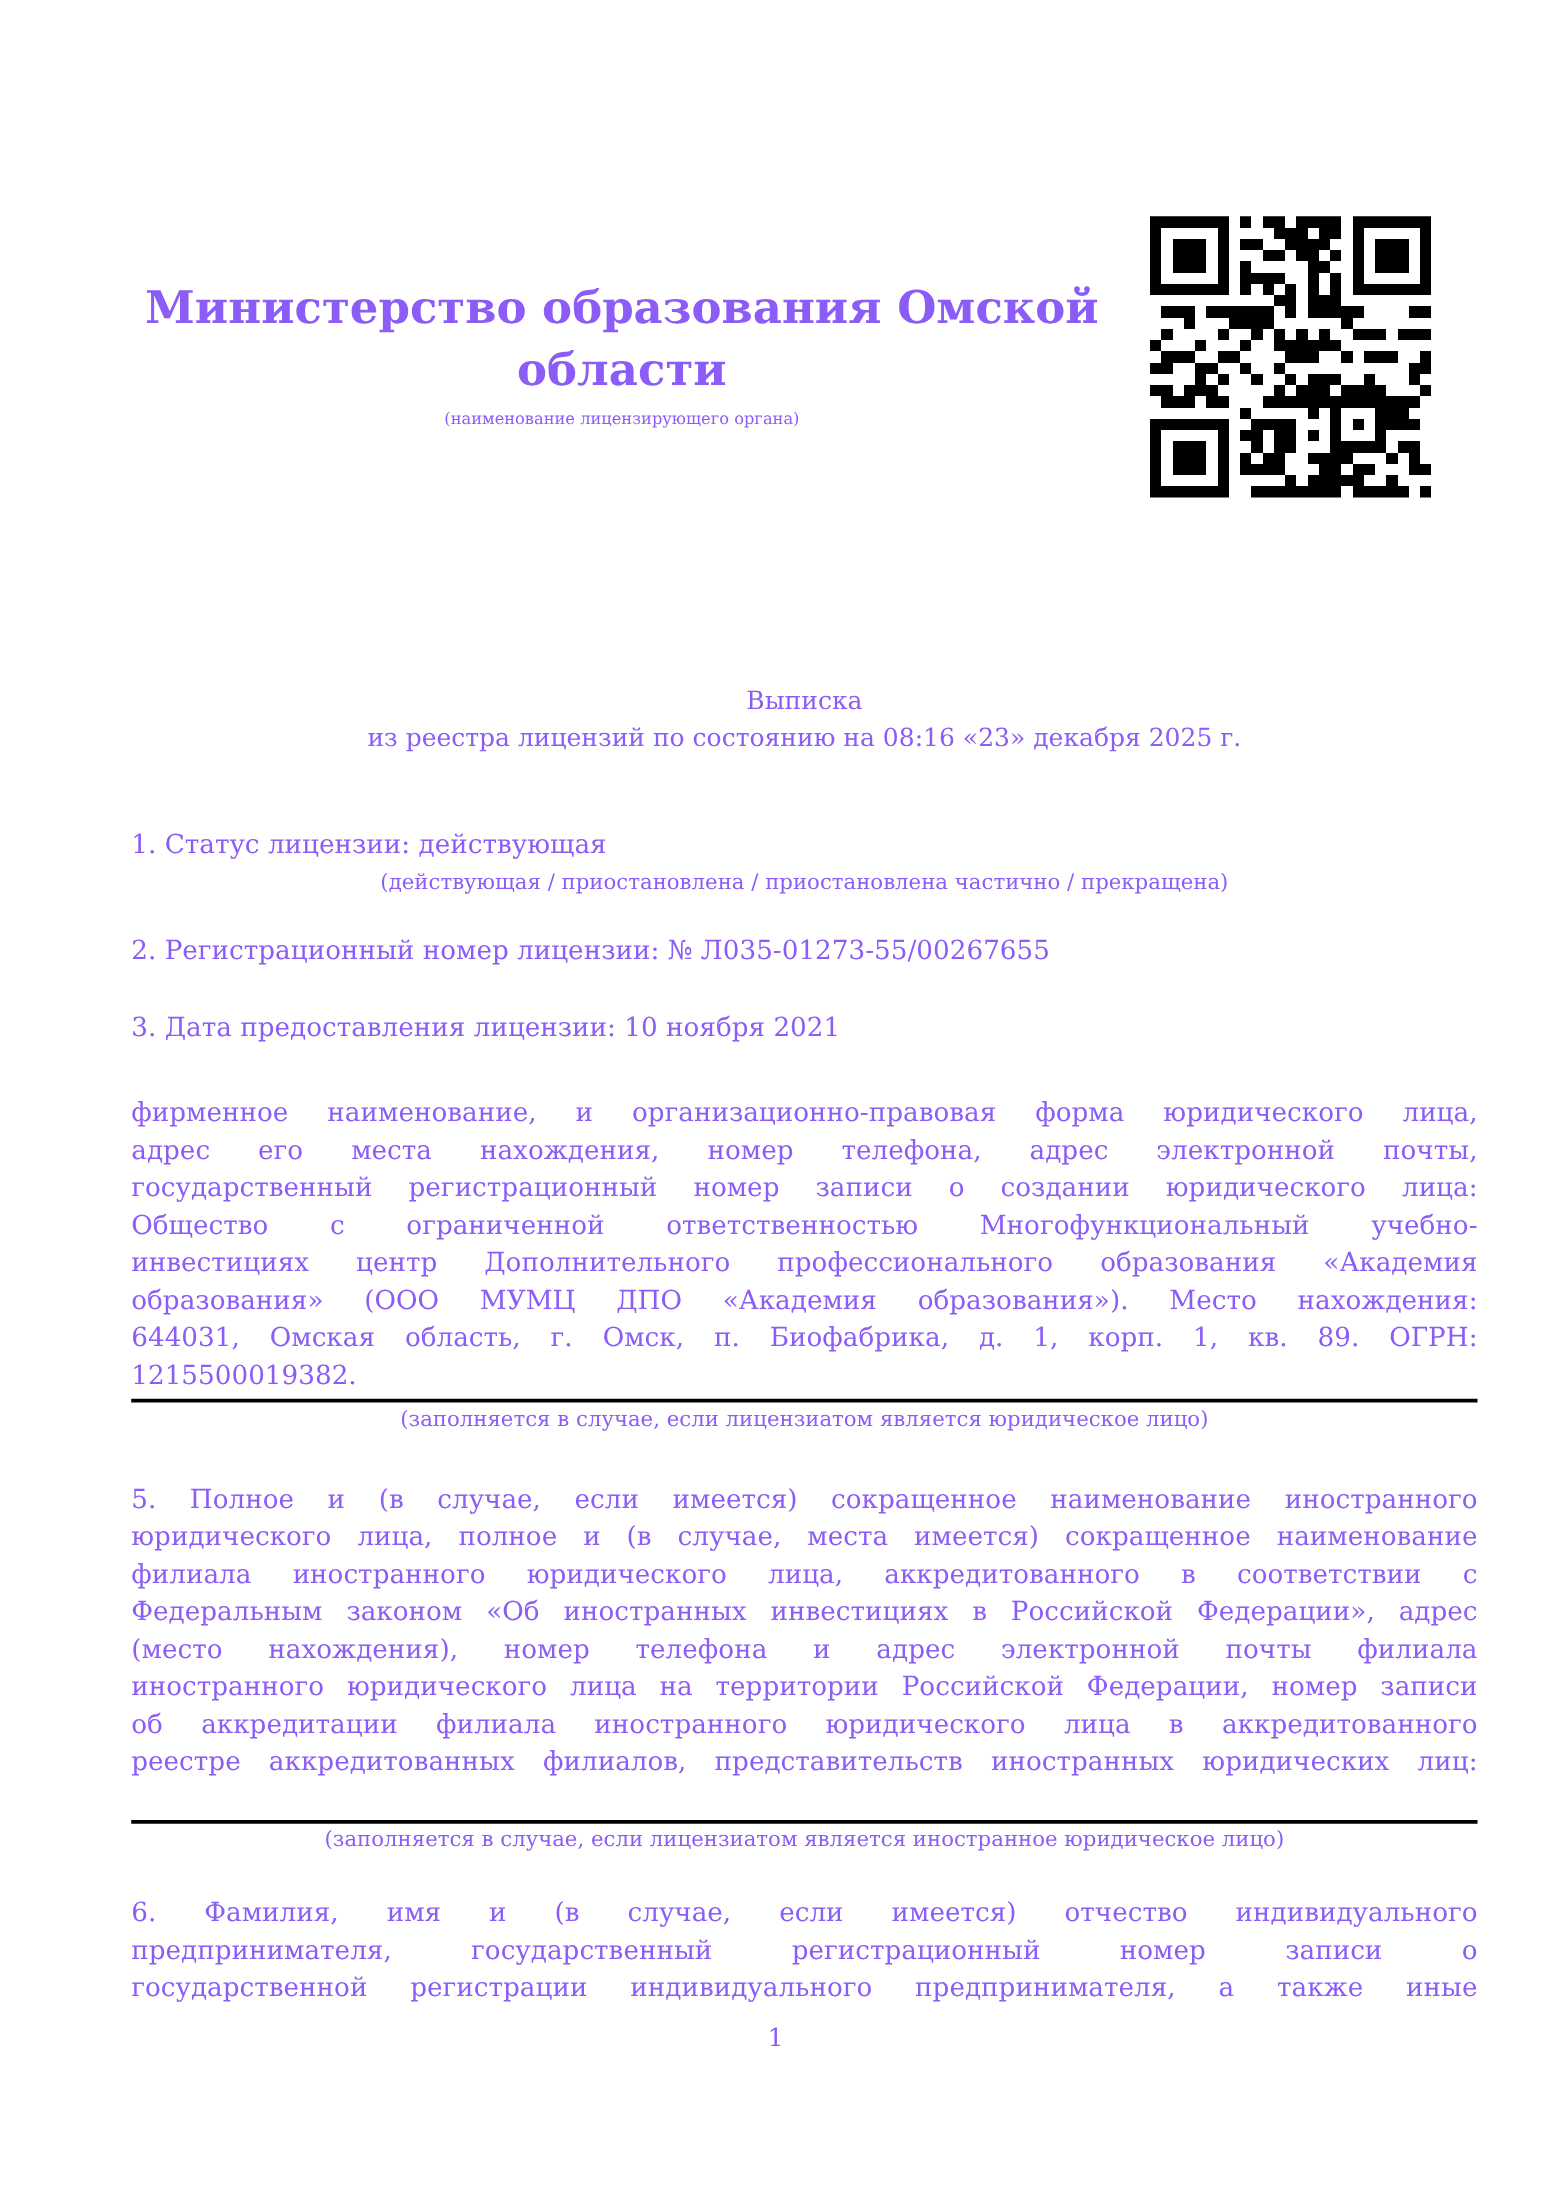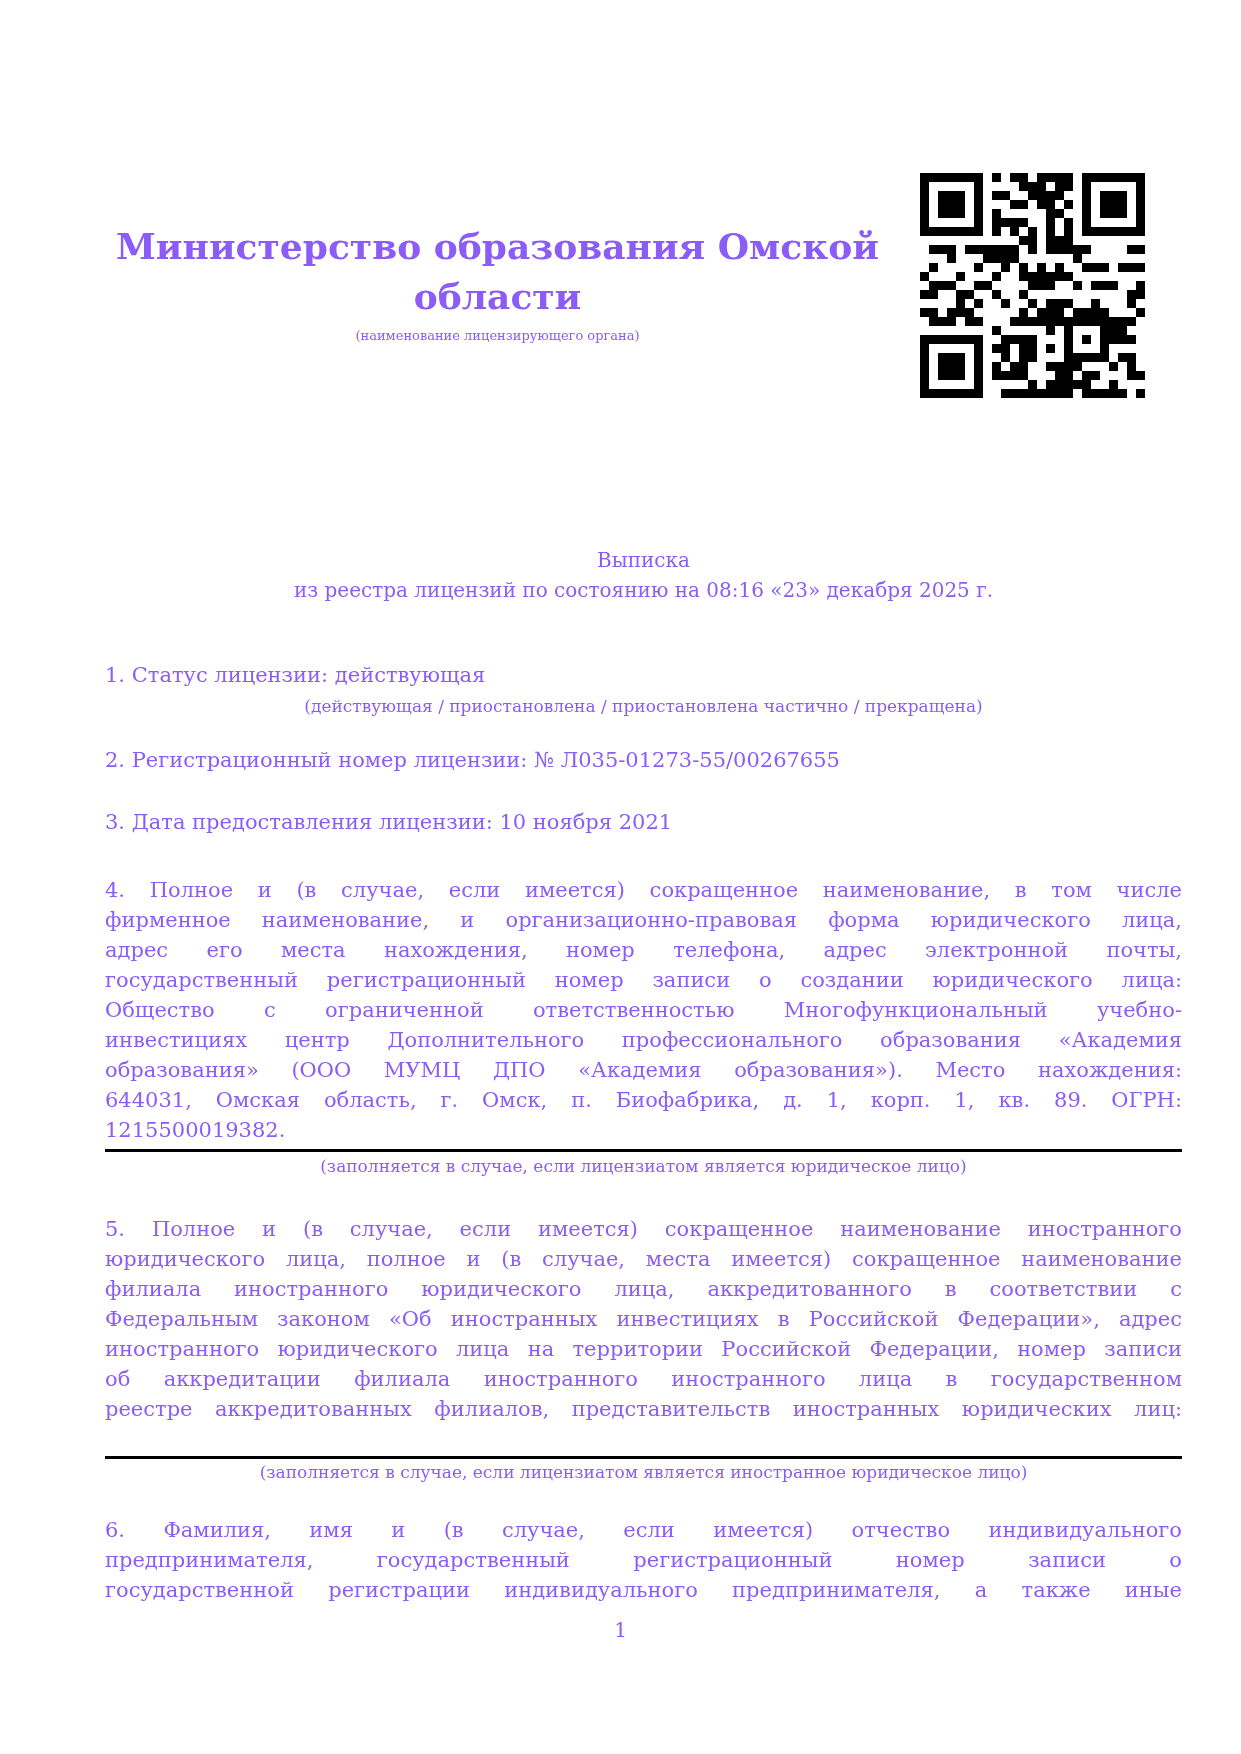--- a/index.html
+++ b/index.html
@@ -402,7 +402,6 @@
     <div class="item mt-item3">3. Дата предоставления лицензии: 10 ноября 2021</div>
 
     <div class="para mt-para4">
-        <div class="tline">4. Полное и (в случае, если имеется) сокращенное наименование, в том числе</div>
         <div class="tline">фирменное наименование, и организационно-правовая форма юридического лица,</div>
         <div class="tline">адрес его места нахождения, номер телефона, адрес электронной почты,</div>
         <div class="tline">государственный регистрационный номер записи о создании юридического лица:</div>

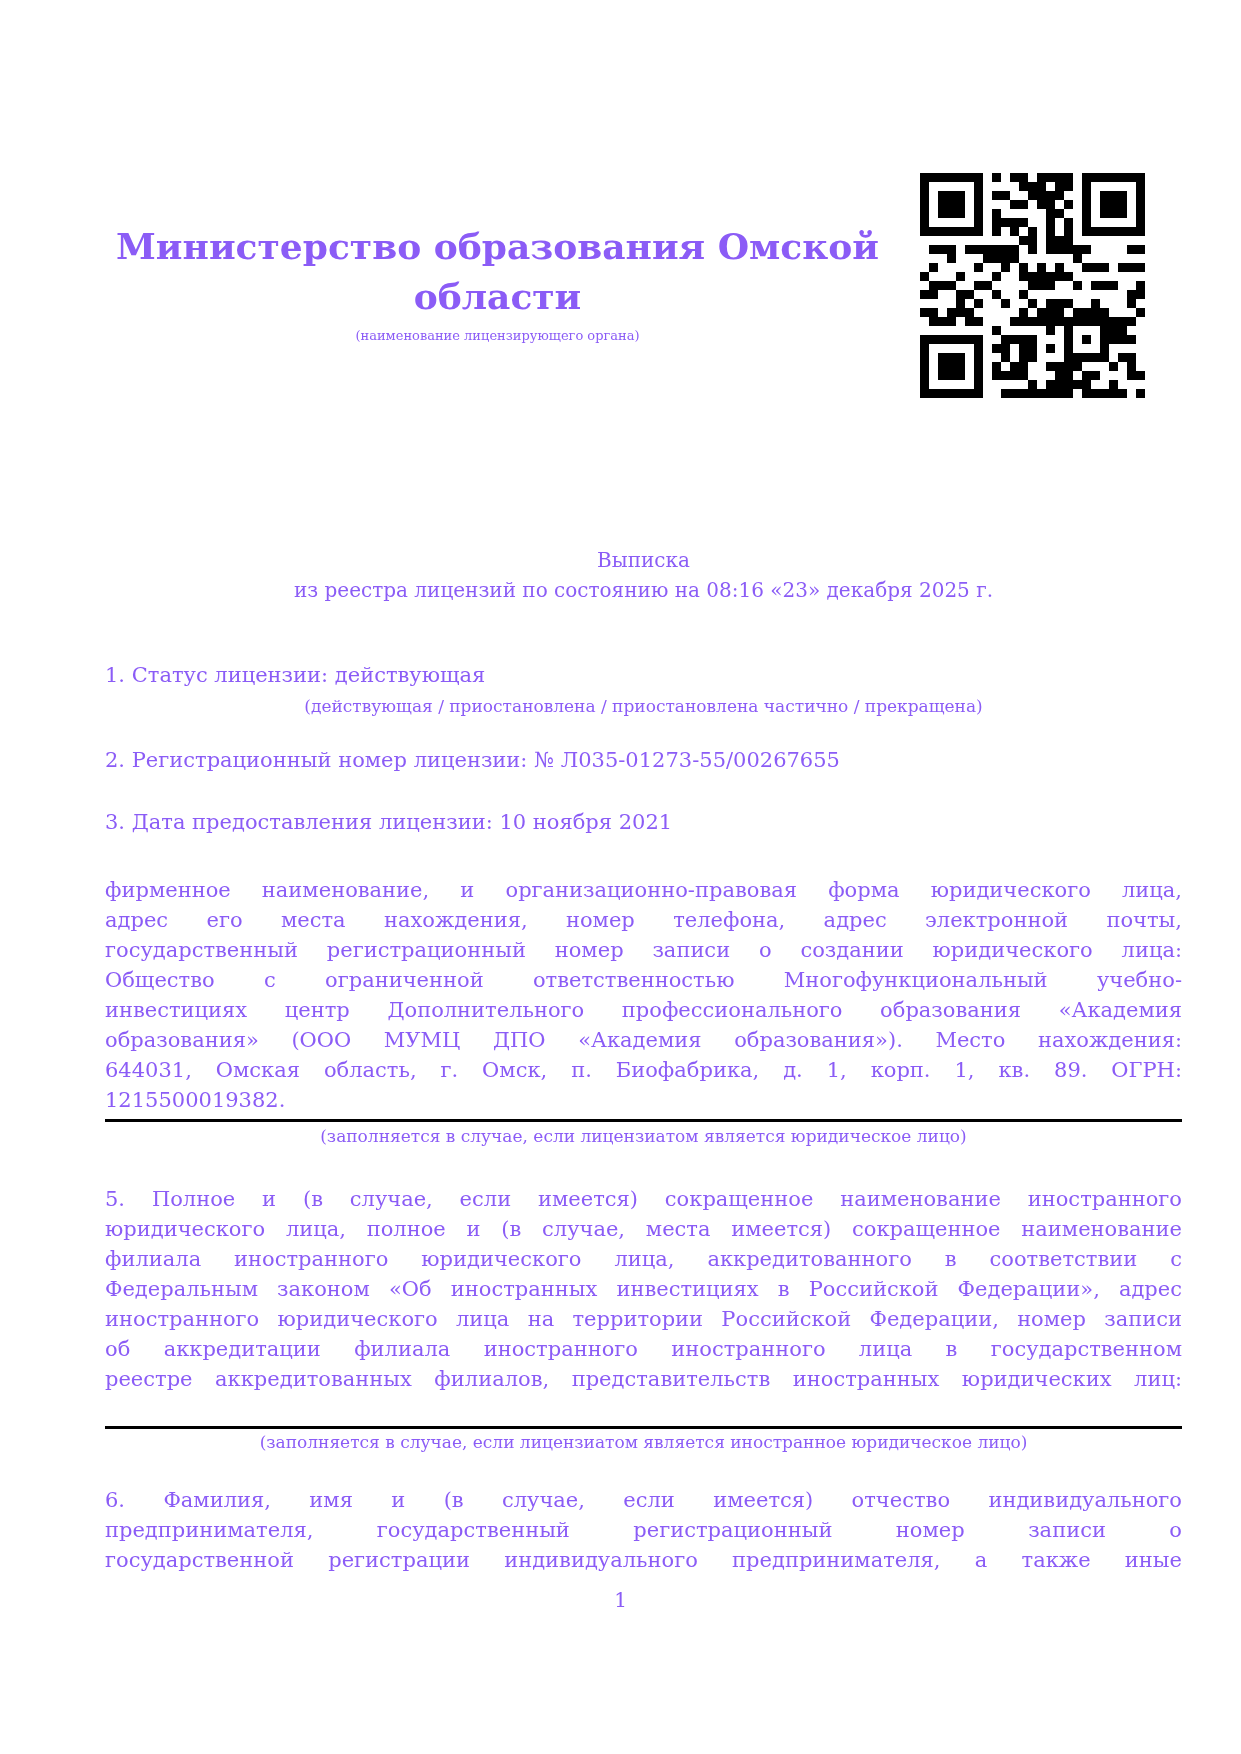--- a/index.html
+++ b/index.html
@@ -421,6 +421,7 @@
         <div class="tline">юридического лица, полное и (в случае, места имеется) сокращенное наименование</div>
         <div class="tline">филиала иностранного юридического лица, аккредитованного в соответствии с</div>
         <div class="tline">Федеральным законом «Об иностранных инвестициях в Российской Федерации», адрес</div>
+        <div class="tline">(место нахождения), номер телефона и адрес электронной почты филиала</div>
         <div class="tline">иностранного юридического лица на территории Российской Федерации, номер записи</div>
         <div class="tline">об аккредитации филиала иностранного иностранного лица в государственном</div>
         <div class="tline">реестре аккредитованных филиалов, представительств иностранных юридических лиц:</div>

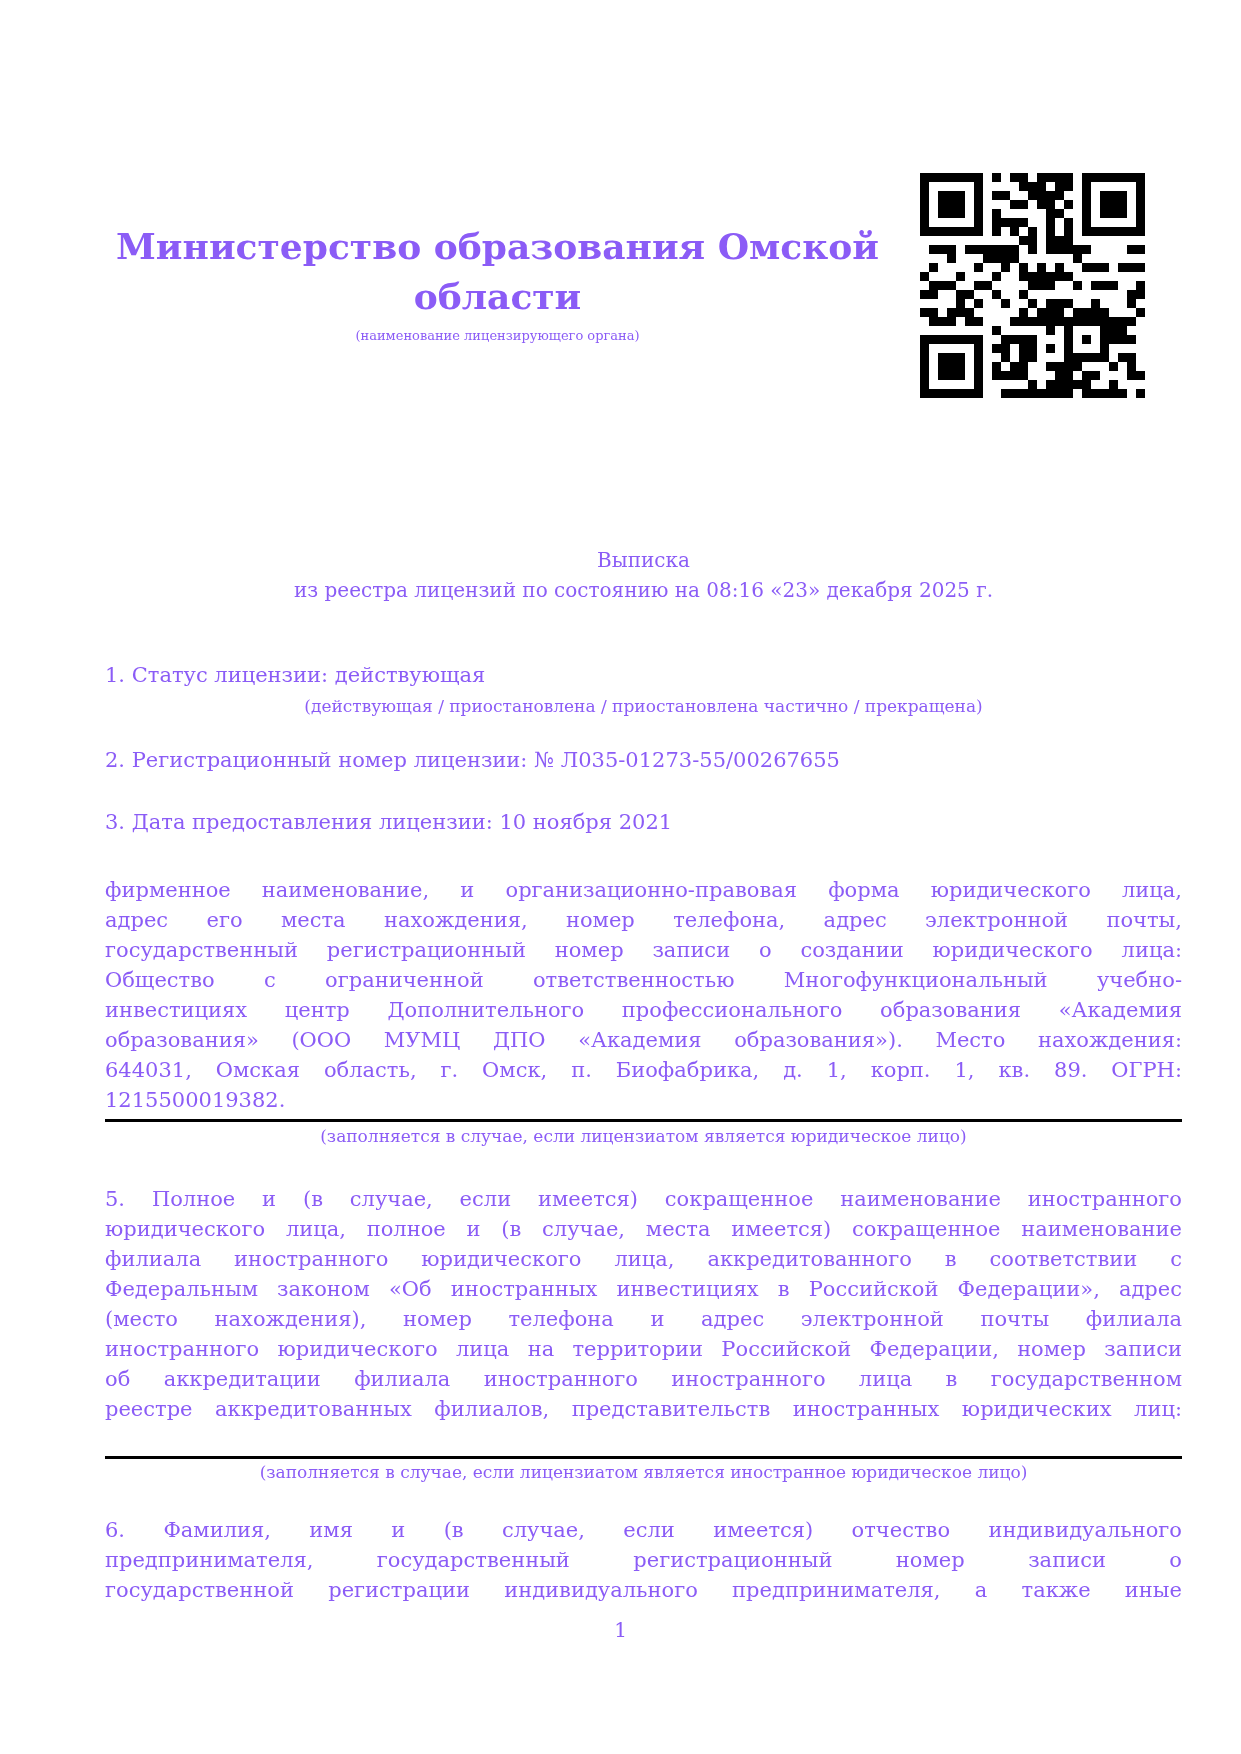--- a/index.html
+++ b/index.html
@@ -423,7 +423,7 @@
         <div class="tline">Федеральным законом «Об иностранных инвестициях в Российской Федерации», адрес</div>
         <div class="tline">(место нахождения), номер телефона и адрес электронной почты филиала</div>
         <div class="tline">иностранного юридического лица на территории Российской Федерации, номер записи</div>
-        <div class="tline">об аккредитации филиала иностранного иностранного лица в государственном</div>
+        <div class="tline">об аккредитации филиала иностранного юридического лица в аккредитованного</div>
         <div class="tline">реестре аккредитованных филиалов, представительств иностранных юридических лиц:</div>
       </div>
     <div class="rule mt-rule5"></div>

